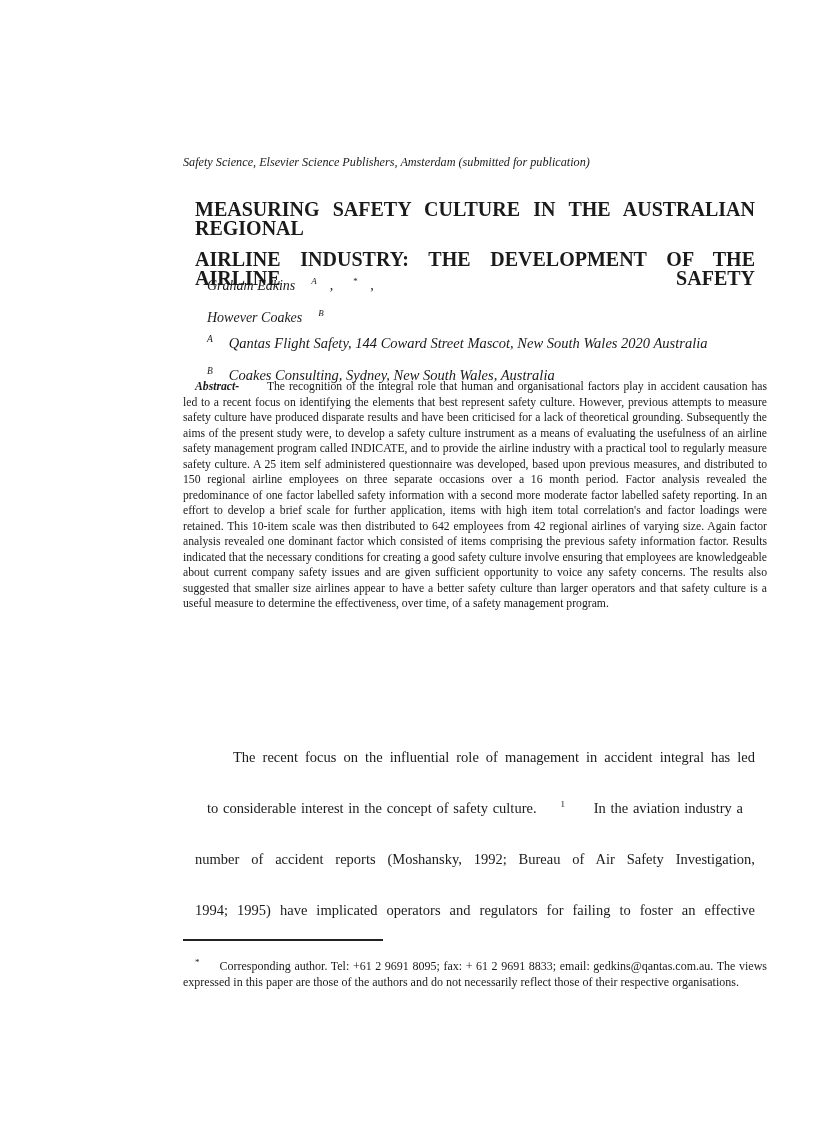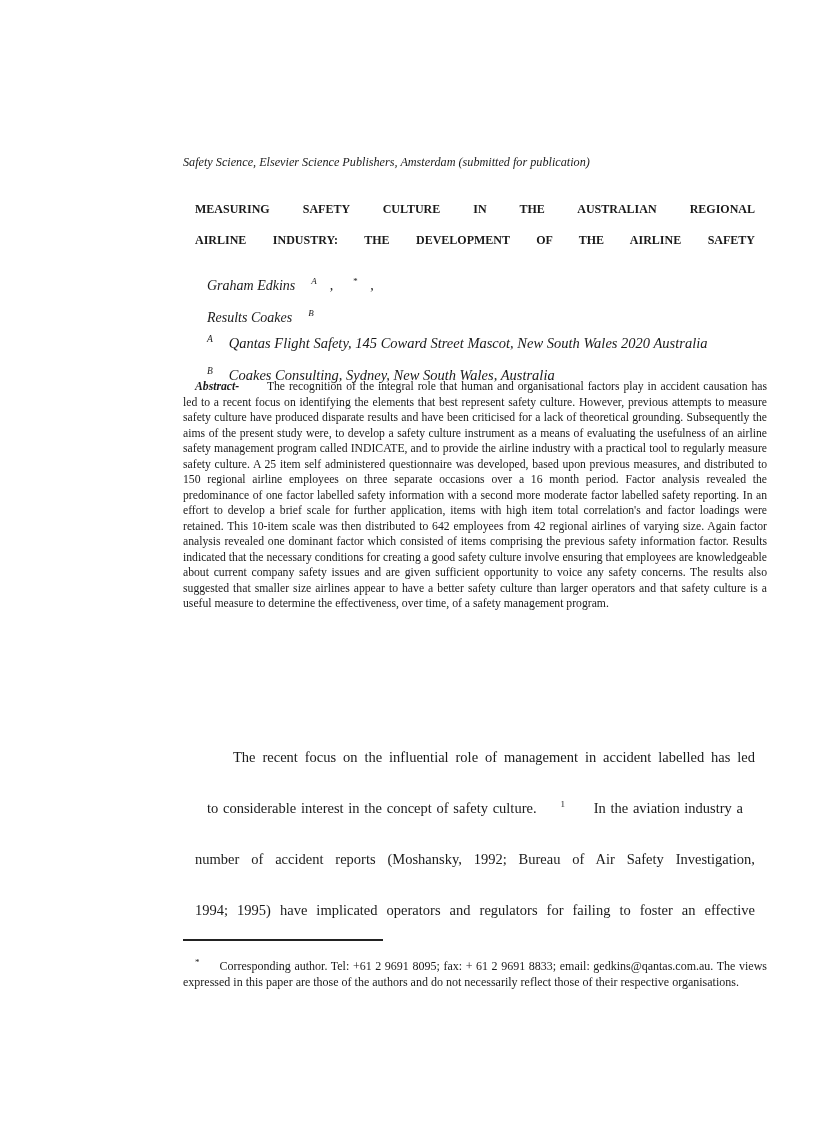--- a/index.html
+++ b/index.html
@@ -28,7 +28,7 @@
   .title-block {
     position: absolute; top: 128px; left: 0; width: 584px;
     font-weight: bold;
-    font-size: 12px; line-height: 19px;
+    font-size: 20px; line-height: 19px;
   }
   .jlast { text-align: justify; text-align-last: justify; }
   .authors-block {

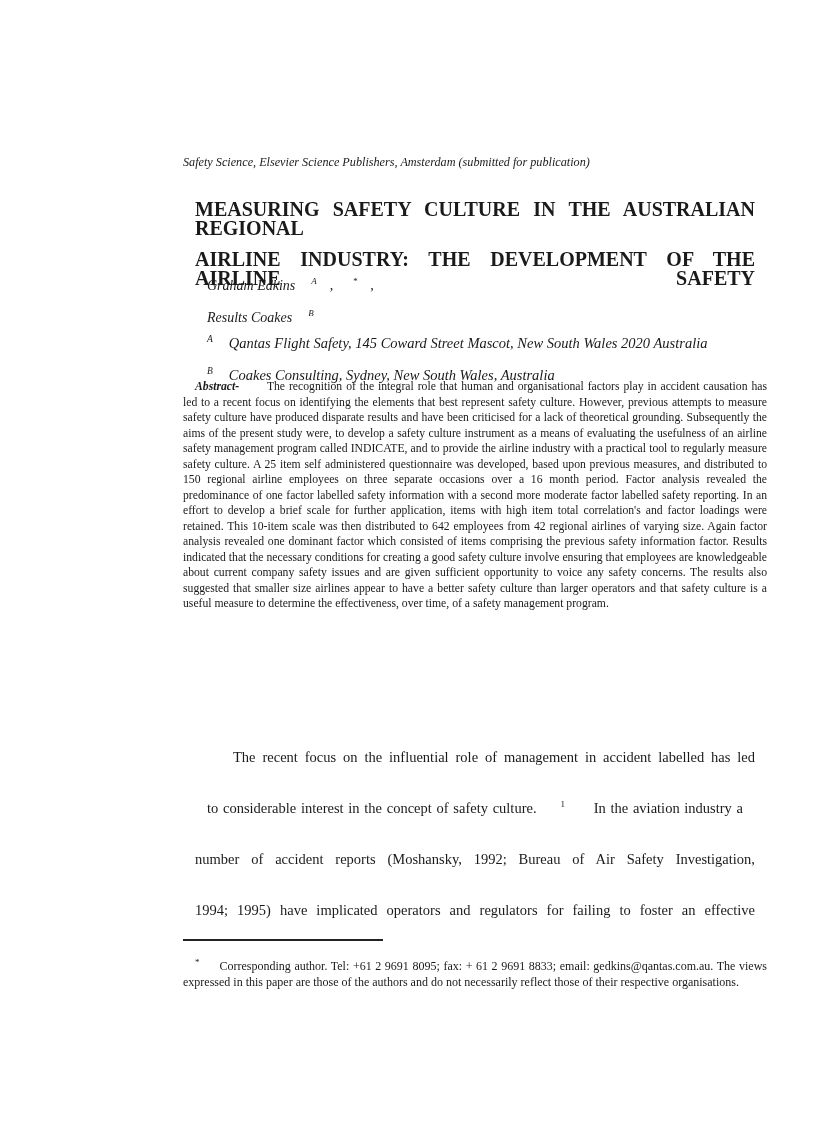--- a/index.html
+++ b/index.html
@@ -103,7 +103,7 @@
 
     <div class="authors-block">
       <div class="author-line"><span>Graham Edkins</span><sup>A</sup><span class="sep">, </span><sup>*</sup><span class="sep">,</span></div>
-      <div class="author-line"><span>Results Coakes</span><sup>B</sup></div>
+      <div class="author-line"><span>However Coakes</span><sup>B</sup></div>
     </div>
 
     <div class="affil-block">

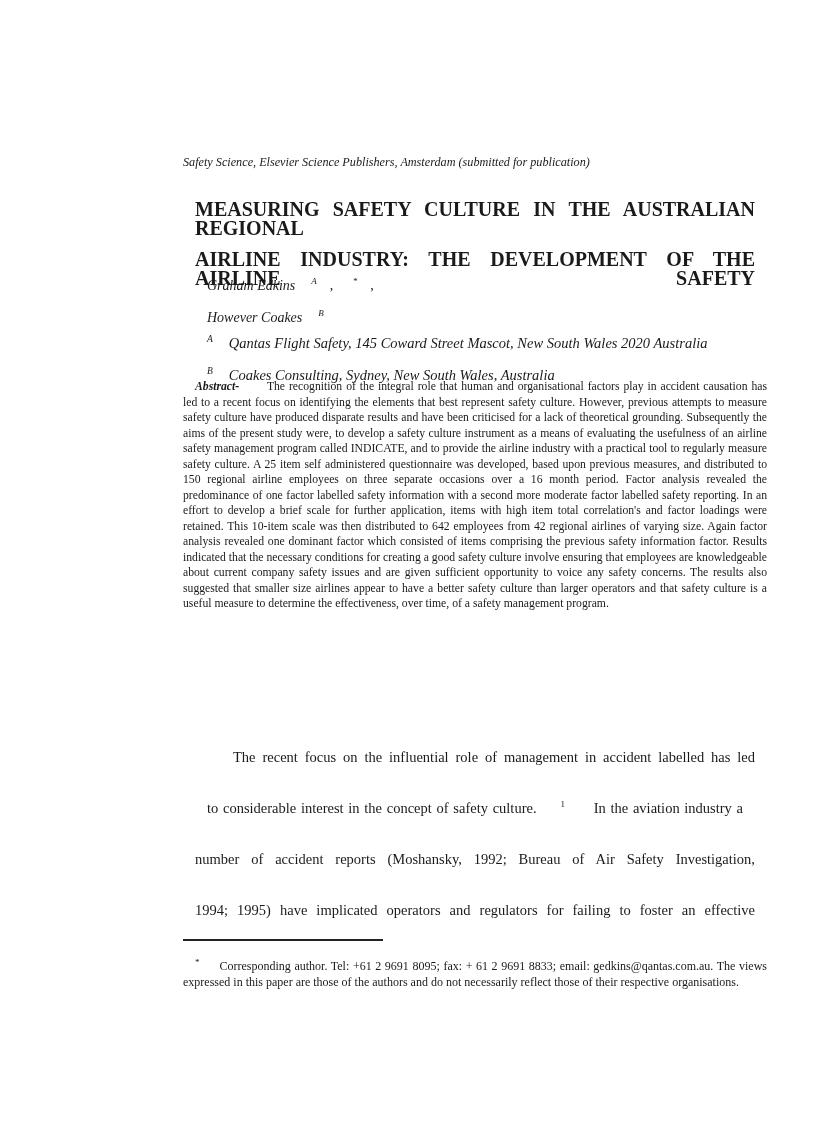--- a/index.html
+++ b/index.html
@@ -107,7 +107,7 @@
     </div>
 
     <div class="affil-block">
-      <div class="affil-line"><sup>A</sup><span>Qantas Flight Safety, 145 Coward Street Mascot, New South Wales 2020 Australia</span></div>
+      <div class="affil-line"><sup>A</sup><span>Qantas Flight Safety, 144 Coward Street Mascot, New South Wales 2020 Australia</span></div>
       <div class="affil-line"><sup>B</sup><span>Coakes Consulting, Sydney, New South Wales, Australia</span></div>
     </div>
 

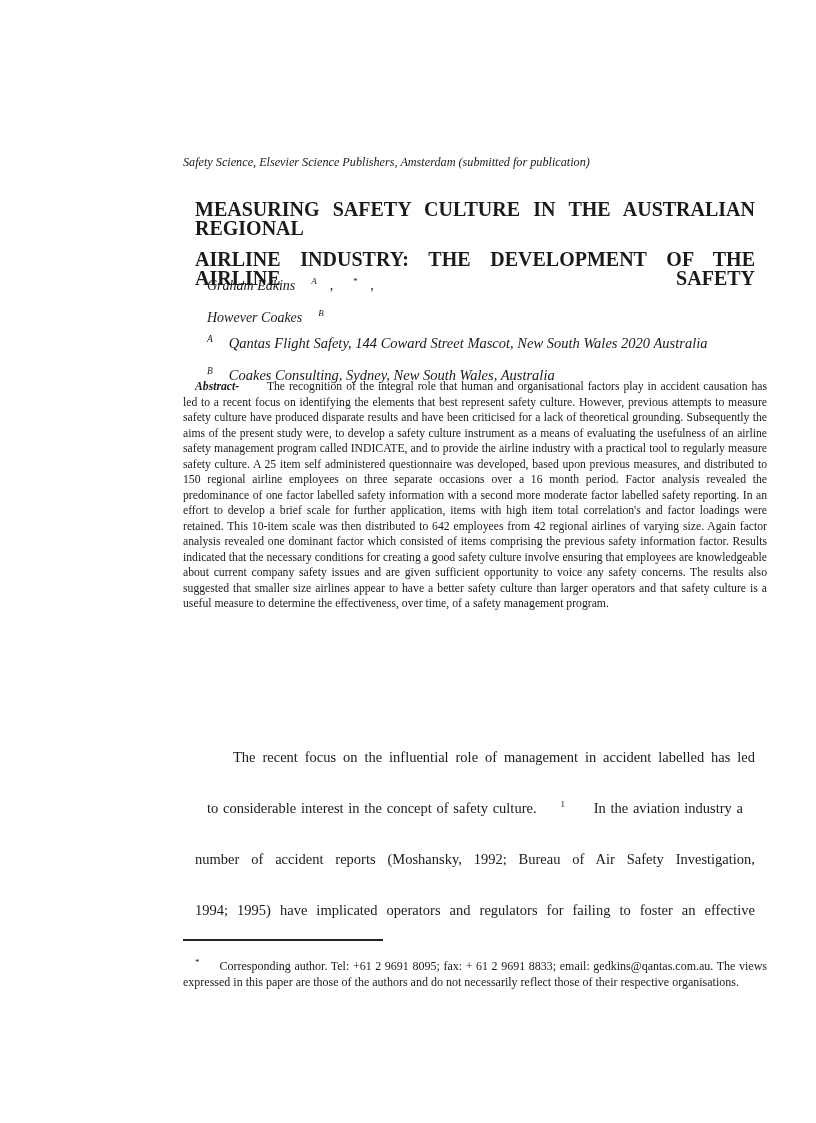--- a/index.html
+++ b/index.html
@@ -115,7 +115,7 @@
 
 
     <div class="body-para">
-      <div class="body-line indent">The recent focus on the influential role of management in accident labelled has led</div>
+      <div class="body-line indent">The recent focus on the influential role of management in accident integral has led</div>
       <div class="body-line"><span>to considerable interest in the concept of safety culture.</span><sup class="fn-ref">1</sup><span> In the aviation industry a</span></div>
       <div class="body-line">number of accident reports (Moshansky, 1992; Bureau of Air Safety Investigation,</div>
       <div class="body-line">1994; 1995) have implicated operators and regulators for failing to foster an effective</div>

